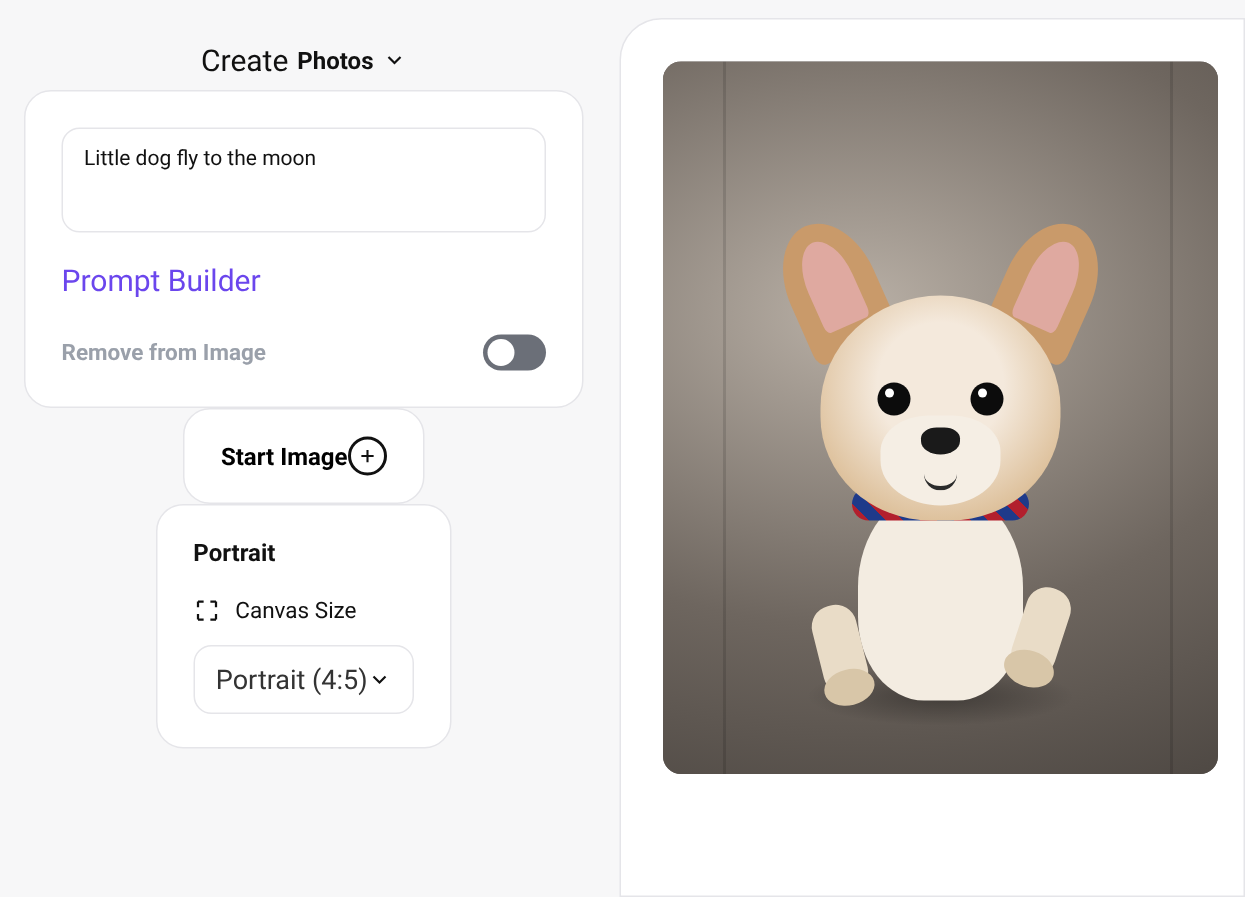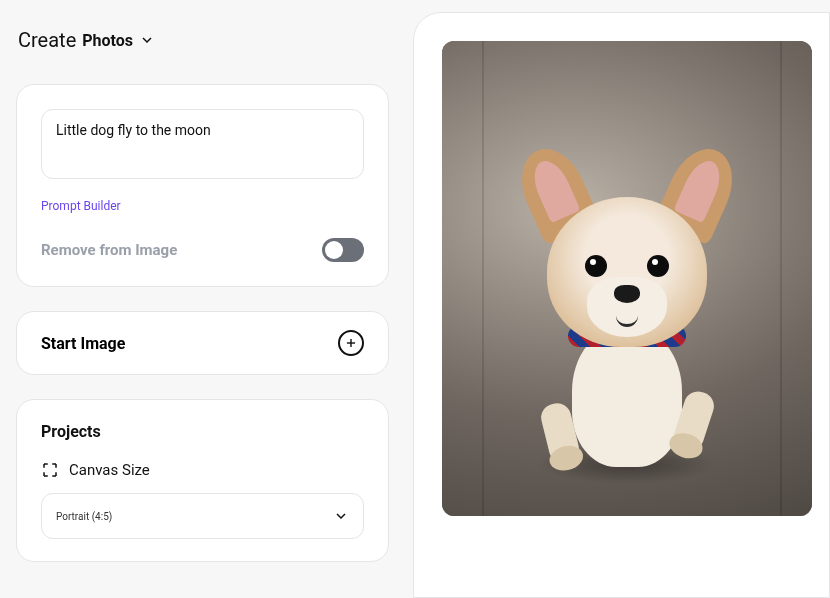--- a/index.html
+++ b/index.html
@@ -5,7 +5,7 @@
 * { margin: 0; padding: 0; box-sizing: border-box; font-family: -apple-system, BlinkMacSystemFont, "Segoe UI", Roboto, sans-serif; }
 body { width: 830px; height: 598px; background: #f7f7f8; overflow: hidden; }
 .app { display: flex; height: 100%; }
-.left-panel { width: 405px; padding: 16px; display: flex; flex-direction: column; gap: 24px; }
+.left-panel { width: 405px; padding: 16px; display: flex; flex-direction: column; gap: 0; align-items: center; }
 .right-panel { flex: 1; padding: 12px 0 0 8px; display: flex; flex-direction: column; }
 .header-left { display: flex; align-items: center; gap: 6px; padding: 12px 2px 8px; }
 .header-left .create { font-size: 20px; font-weight: 400; color: #111; }

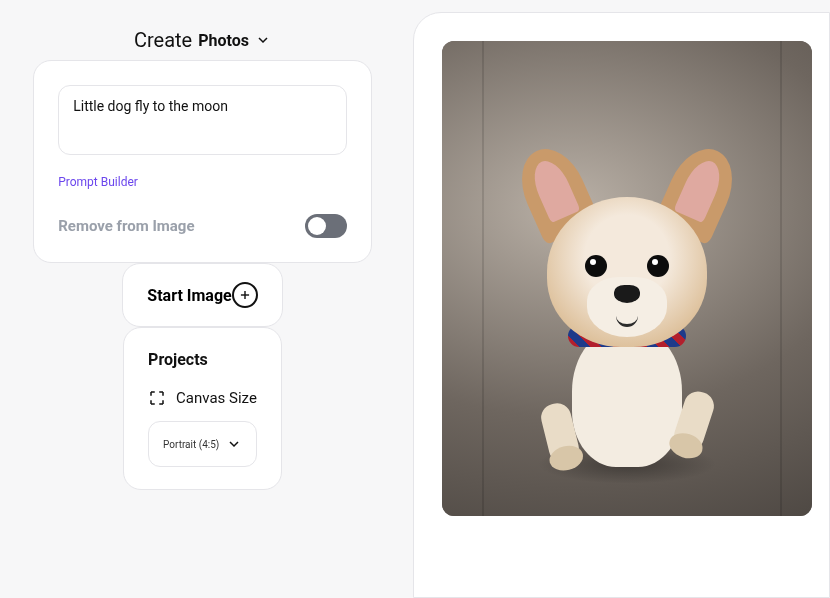--- a/index.html
+++ b/index.html
@@ -14,7 +14,7 @@
 .header-right { display: flex; align-items: center; gap: 4px; padding: 12px 0 8px 8px; font-size: 15px; color: #111; }
 .card { background: #fff; border: 1px solid #e5e5e9; border-radius: 18px; padding: 24px; }
 .prompt-input { width: 100%; height: 70px; border: 1px solid #e5e5e9; border-radius: 12px; padding: 12px 14px; font-size: 14px; color: #111; resize: none; outline: none; font-family: inherit; }
-.prompt-builder { color: #6b46ed; font-size: 12px; margin-top: 16px; display: inline-block; cursor: pointer; }
+.prompt-builder { color: #6b46ed; font-size: 20px; margin-top: 16px; display: inline-block; cursor: pointer; }
 .remove-row { display: flex; justify-content: space-between; align-items: center; margin-top: 24px; }
 .remove-label { color: #9aa0aa; font-size: 15px; font-weight: bold; }
 .toggle { width: 42px; height: 24px; background: #6b6f78; border-radius: 12px; position: relative; cursor: pointer; }

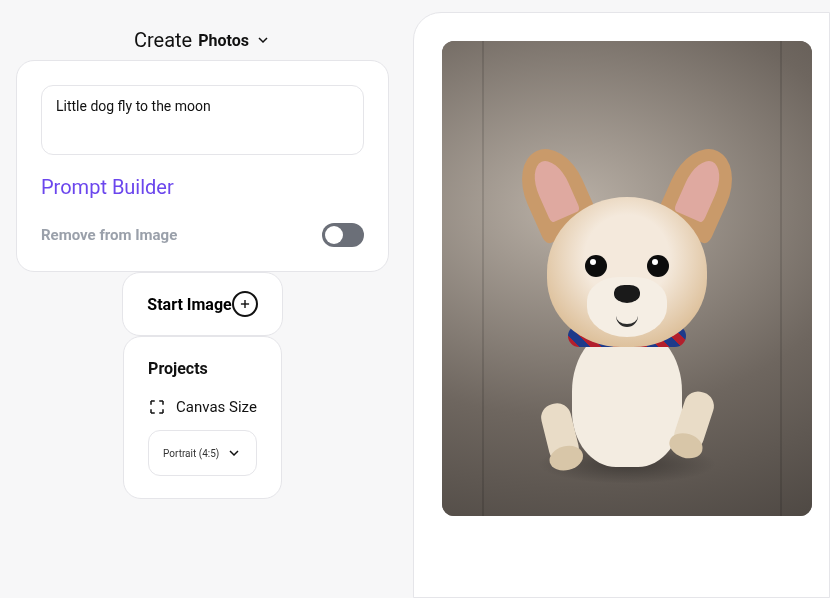--- a/index.html
+++ b/index.html
@@ -89,7 +89,7 @@
     </div>
 
     <div class="card" style="padding:22px 24px;">
-      <div class="settings-title">Projects</div>
+      <div class="settings-title">Portrait</div>
       <div class="canvas-row">
         <svg width="18" height="18" viewBox="0 0 24 24" fill="none" stroke="#111" stroke-width="2">
             <path d="M4 4h5M4 4v5M20 4h-5M20 4v5M4 20h5M4 20v-5M20 20h-5M20 20v-5"></path>

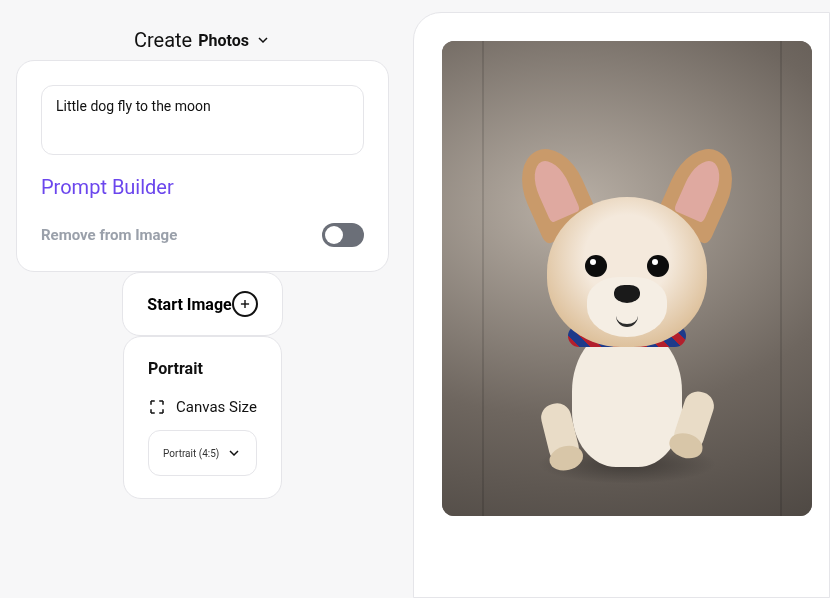--- a/index.html
+++ b/index.html
@@ -28,7 +28,7 @@
 .settings-title { font-size: 16px; font-weight: 700; color: #111; margin-bottom: 20px; }
 .canvas-row { display: flex; align-items: center; gap: 10px; margin-bottom: 14px; }
 .canvas-label { font-size: 15px; color: #111; }
-.select { width: 100%; height: 46px; border: 1px solid #e5e5e9; border-radius: 12px; padding: 0 14px; display: flex; align-items: center; justify-content: space-between; font-size: 10px; color: #333; cursor: pointer; background: #fff; }
+.select { width: 100%; height: 46px; border: 1px solid #e5e5e9; border-radius: 12px; padding: 0 14px; display: flex; align-items: center; justify-content: space-between; font-size: 18px; color: #333; cursor: pointer; background: #fff; }
 .image-frame { flex: 1; background: #fff; border: 1px solid #e5e5e9; border-top-left-radius: 28px; padding: 28px 0 0 28px; display: flex; }
 .generated-image { width: 370px; height: 475px; border-radius: 12px; overflow: hidden; background: #6b6460; position: relative; }
 

